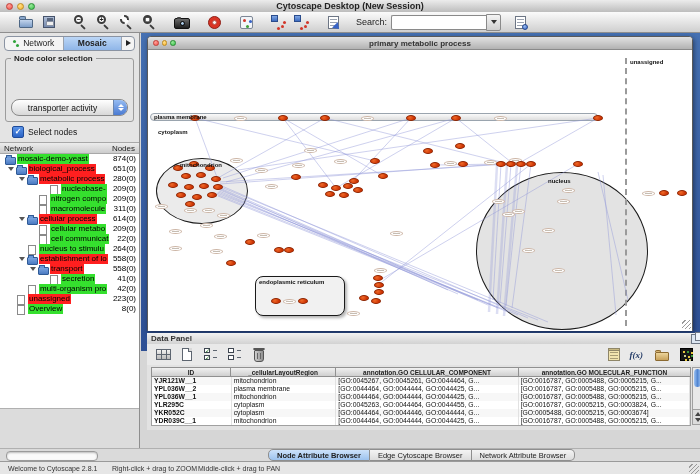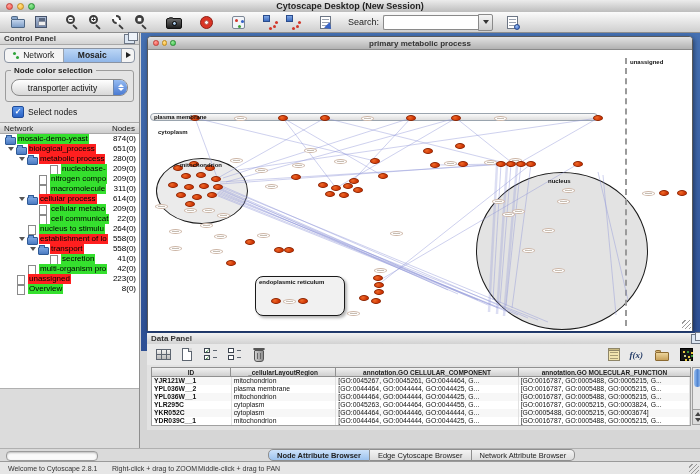--- a/index.html
+++ b/index.html
@@ -22,7 +22,7 @@
   
   .toolbar{position:absolute;left:0;top:12px;width:700px;height:21px;
     background:linear-gradient(#fbfbfb,#cfcfcf);border-bottom:1px solid #8e8e8e;
-    display:flex;align-items:center;padding-left:8px;box-sizing:border-box;}
+    display:flex;align-items:center;padding-left:16px;box-sizing:border-box;}
   .tbtn{height:18px;min-width:20px;display:flex;align-items:center;justify-content:center;margin-right:3px;}
   .gap{margin-left:9px;}
   .ic{position:relative;display:inline-block;box-sizing:border-box;}

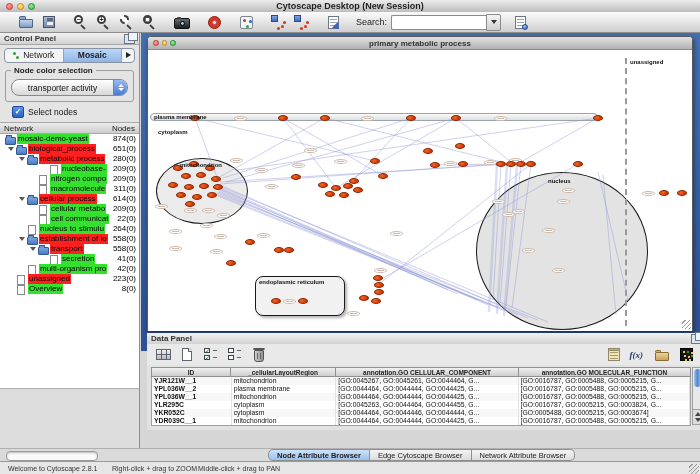--- a/index.html
+++ b/index.html
@@ -315,10 +315,6 @@
   </div>
 
   <div class="cpanel">
-    <div class="panel-hdr">
-      <span class="ph-title">Control Panel</span>
-      <span class="ic-float"></span>
-    </div>
     <div class="cp-tabs">
       <div class="seg">
         <div class="s">

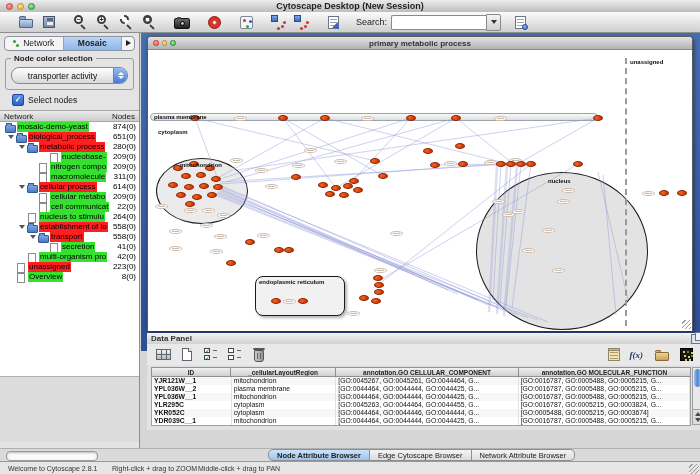--- a/index.html
+++ b/index.html
@@ -112,7 +112,7 @@
   .groupbox .legend{position:absolute;top:-5px;left:5px;background:#e4e4e4;padding:0 3px;
     font-size:8px;font-weight:bold;color:#222;}
   .dropdown{height:15px;border:1px solid #8a8a8a;border-radius:8px;background:linear-gradient(#ffffff,#d8d8d8);
-    display:flex;align-items:center;position:relative;overflow:hidden;}
+    display:flex;align-items:center;position:relative;overflow:hidden;margin-top:32px;}
   .dropdown .dval{flex:1;font-size:8.5px;color:#111;text-align:center;}
   .dropdown .stepper{width:13px;height:100%;background:linear-gradient(#96bcf2,#4a7ad2);
     border-left:1px solid #6a86b0;display:flex;flex-direction:column;align-items:center;justify-content:center;}

